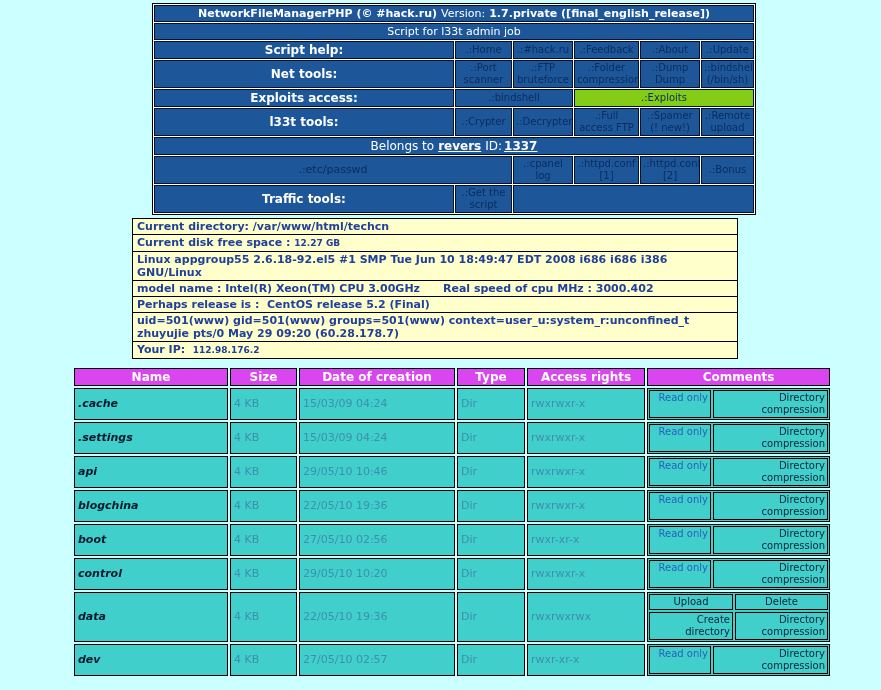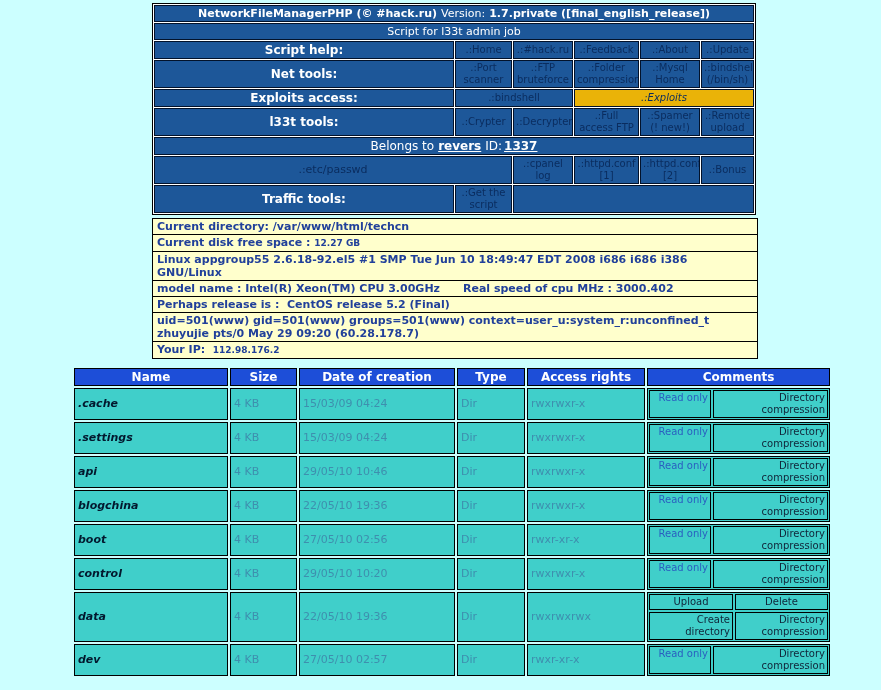--- a/index.html
+++ b/index.html
@@ -101,7 +101,7 @@
       <td class="lnk">.:Port scanner</td>
       <td class="lnk">.:FTP bruteforce</td>
       <td class="lnk">.:Folder compression</td>
-      <td class="lnk">.:Mysql Home</td>
+      <td class="lnk">.:Dump Dump</td>
       <td class="lnk">.:bindshell (/bin/sh)</td>
     </tr>
     <tr>

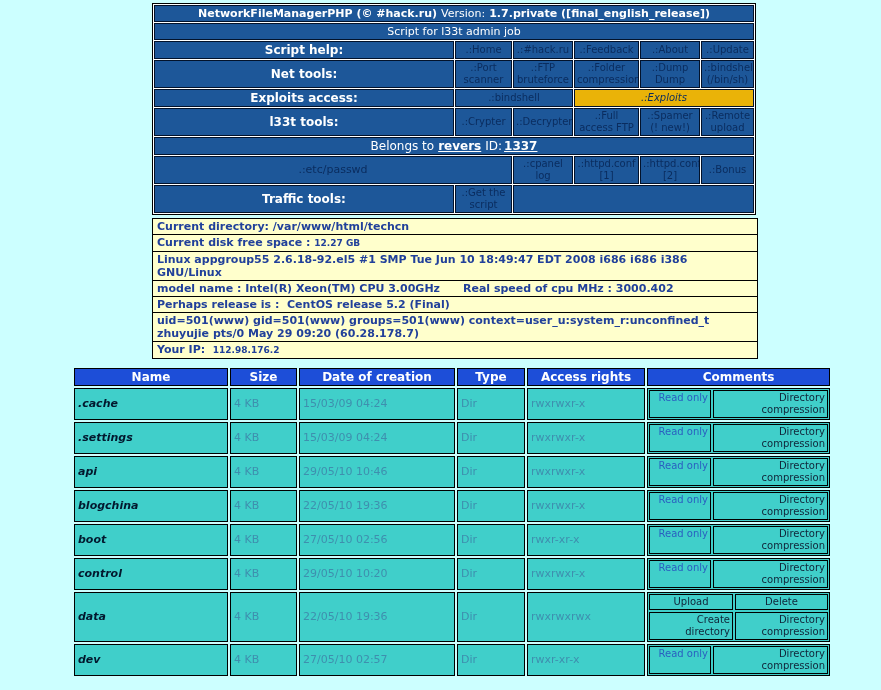--- a/index.html
+++ b/index.html
@@ -26,7 +26,7 @@
   .nav .sub { color:#ffffff; font-size:11px; text-align:center; }
   .nav .lbl { color:#ffffff; font-weight:bold; font-size:12px; text-align:center;margin-top:44px; }
   .nav .lnk { color:#0a2c5e; font-size:10px; line-height:12px; text-align:center; cursor:pointer; }
-  .nav .green { background:#eab308;font-style:italic; }
+  .nav .green { background:#84cc16; }
   .nav .belongs { color:#ffffff; font-size:12px; text-align:center; }
   .nav .belongs span { margin:0 2px; }
   .nav .belongs .lk { font-weight:bold; text-decoration:underline; cursor:pointer;margin-top:7px; }

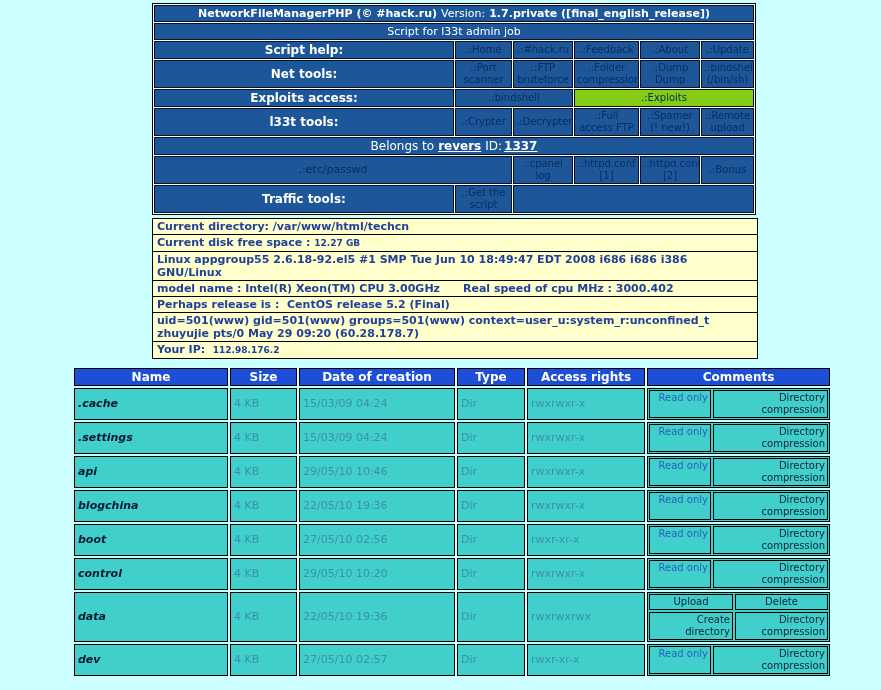--- a/index.html
+++ b/index.html
@@ -33,7 +33,7 @@
   .nav .empty { }
 
   
-  .info-wrap { position:absolute; left:152px; top:218px; }
+  .info-wrap { position:absolute; left:132px; top:218px; }
   .info { width:606px; border:1px solid #000; background:#ffffcc; box-sizing:border-box; }
   .info-line {
     border-bottom:1px solid #000; padding:1px 4px;

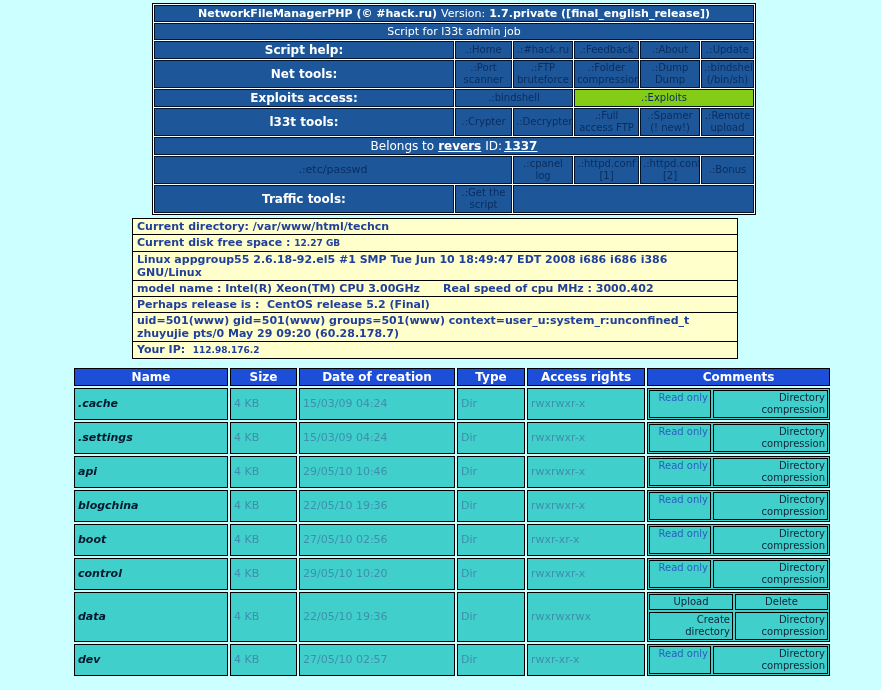--- a/index.html
+++ b/index.html
@@ -47,7 +47,7 @@
   .files-wrap { position:absolute; left:72px; top:366px; }
   table.files { border-collapse:separate; border-spacing:2px; table-layout:fixed; width:758px; }
   table.files th {
-    background:#1d4ed8; color:#ffffff; border:1px solid #000;
+    background:#d946ef; color:#ffffff; border:1px solid #000;
     font-size:12px; font-weight:bold; padding:1px; line-height:14px;
   }
   table.files td {

